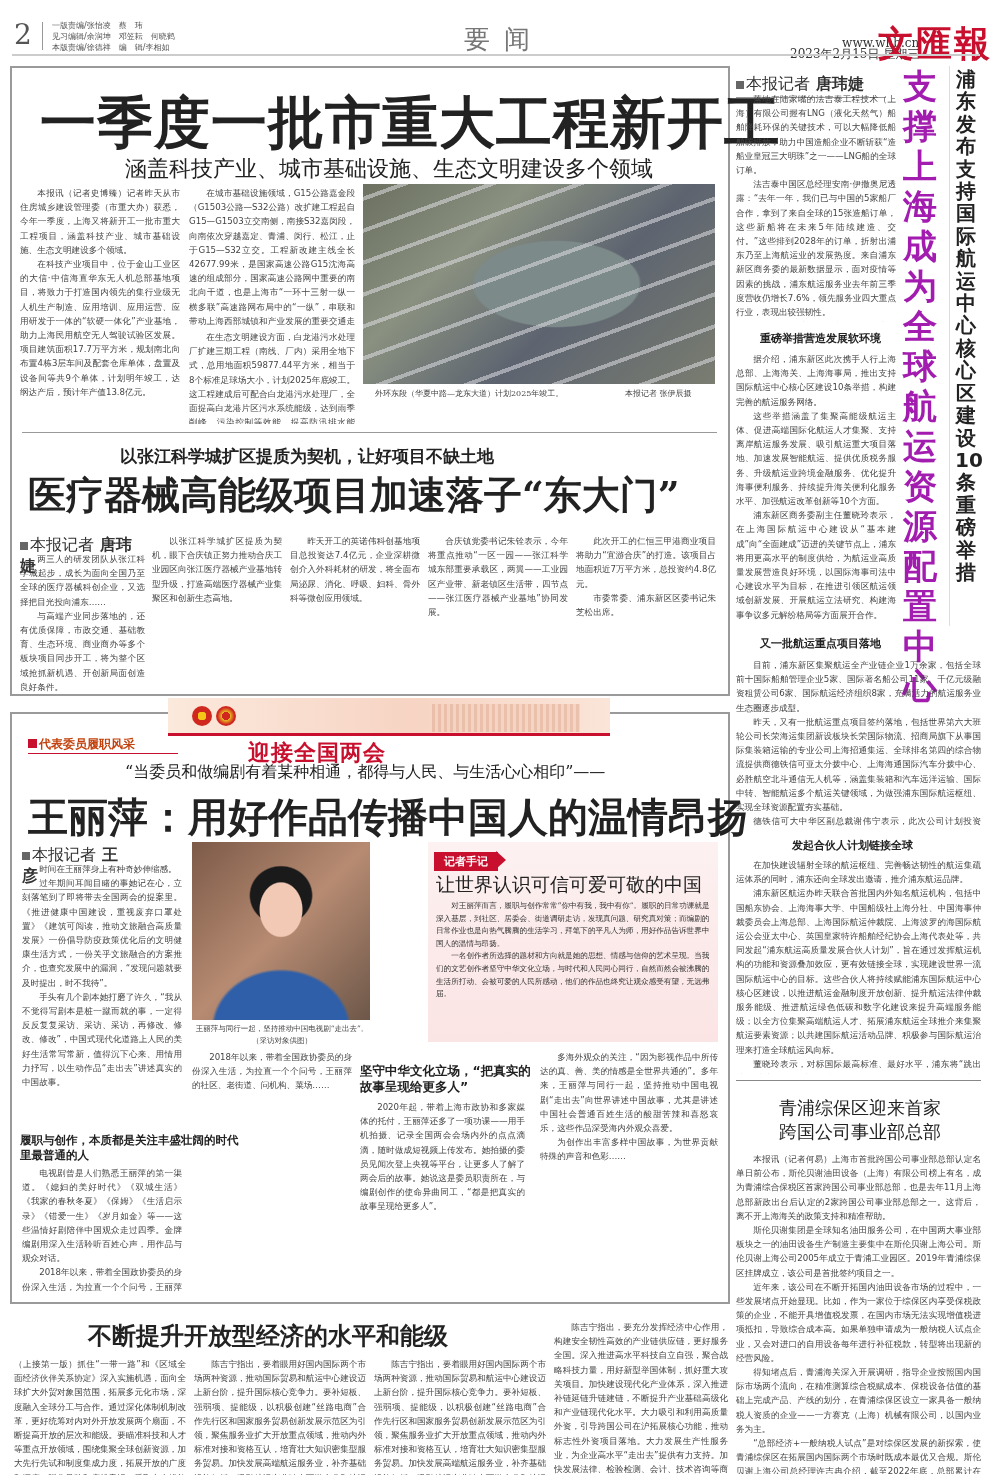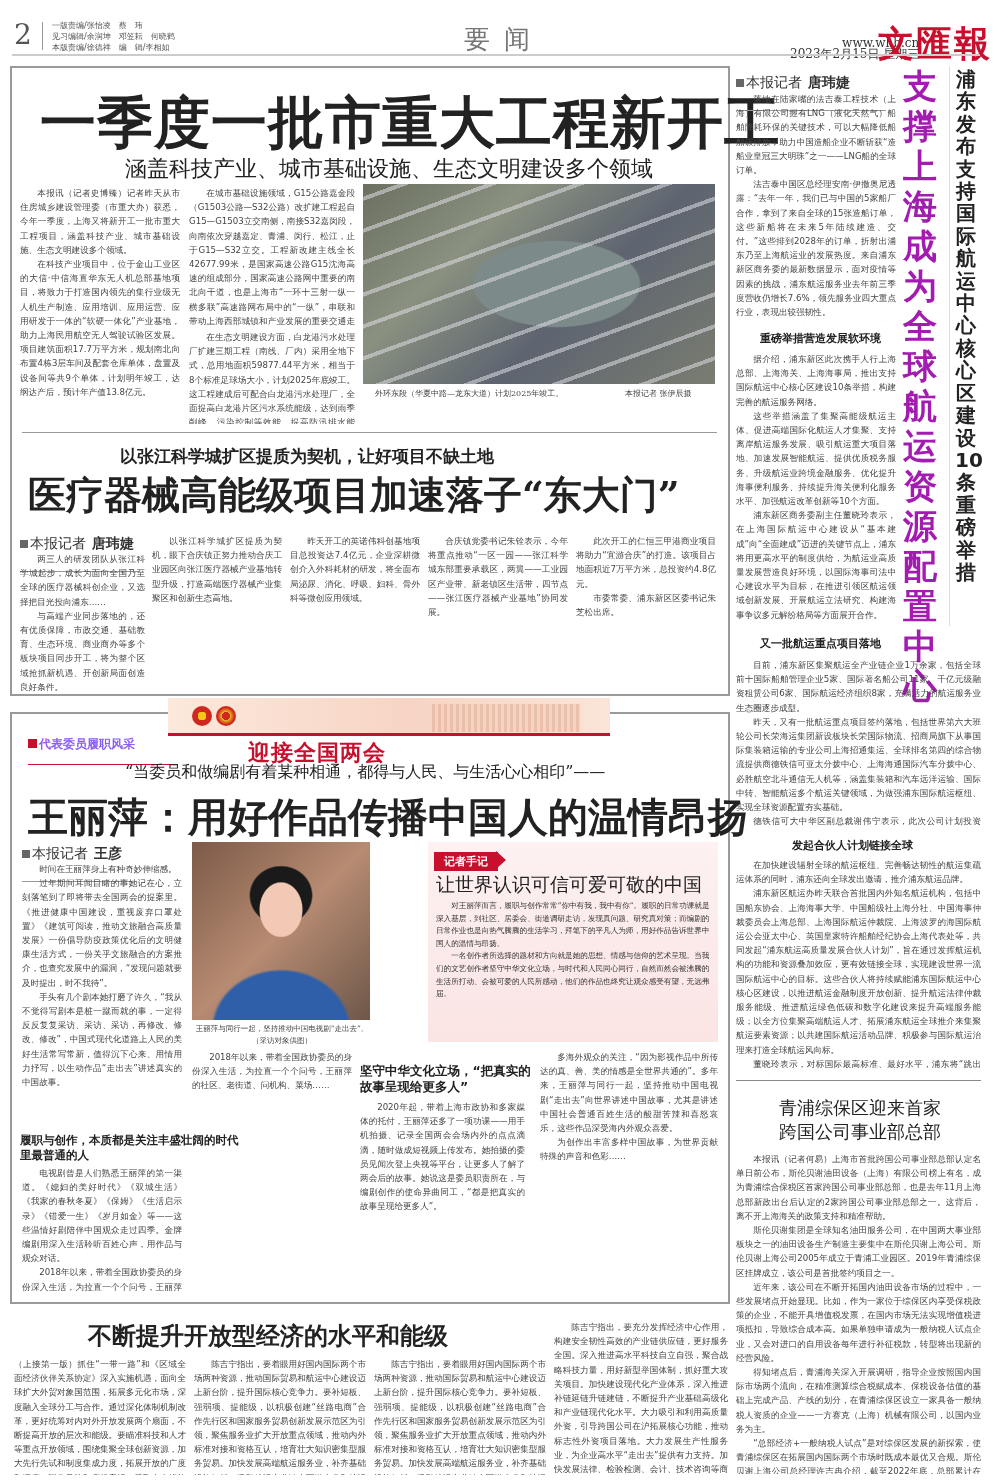--- a/index.html
+++ b/index.html
@@ -37,7 +37,7 @@
   #kicker1 { left: 120px; top: 445px; font-size: 17px; color: #222; font-weight: bold; text-align: center; }
   #h2 { left: 28px; top: 470px; font-size: 38px; font-family: "DejaVu Serif", serif; }
 
-  .byline { font-size: 14px; color: #333; border-bottom: 1px solid #999; padding-bottom: 18px; }
+  .byline { font-size: 16px; color: #333; border-bottom: 1px solid #999; padding-bottom: 2px; }
   .byline .sq { display: inline-block; width: 8px; height: 8px; background: #666; margin-right: 2px; }
   .byline b { margin-left: 6px; }
 

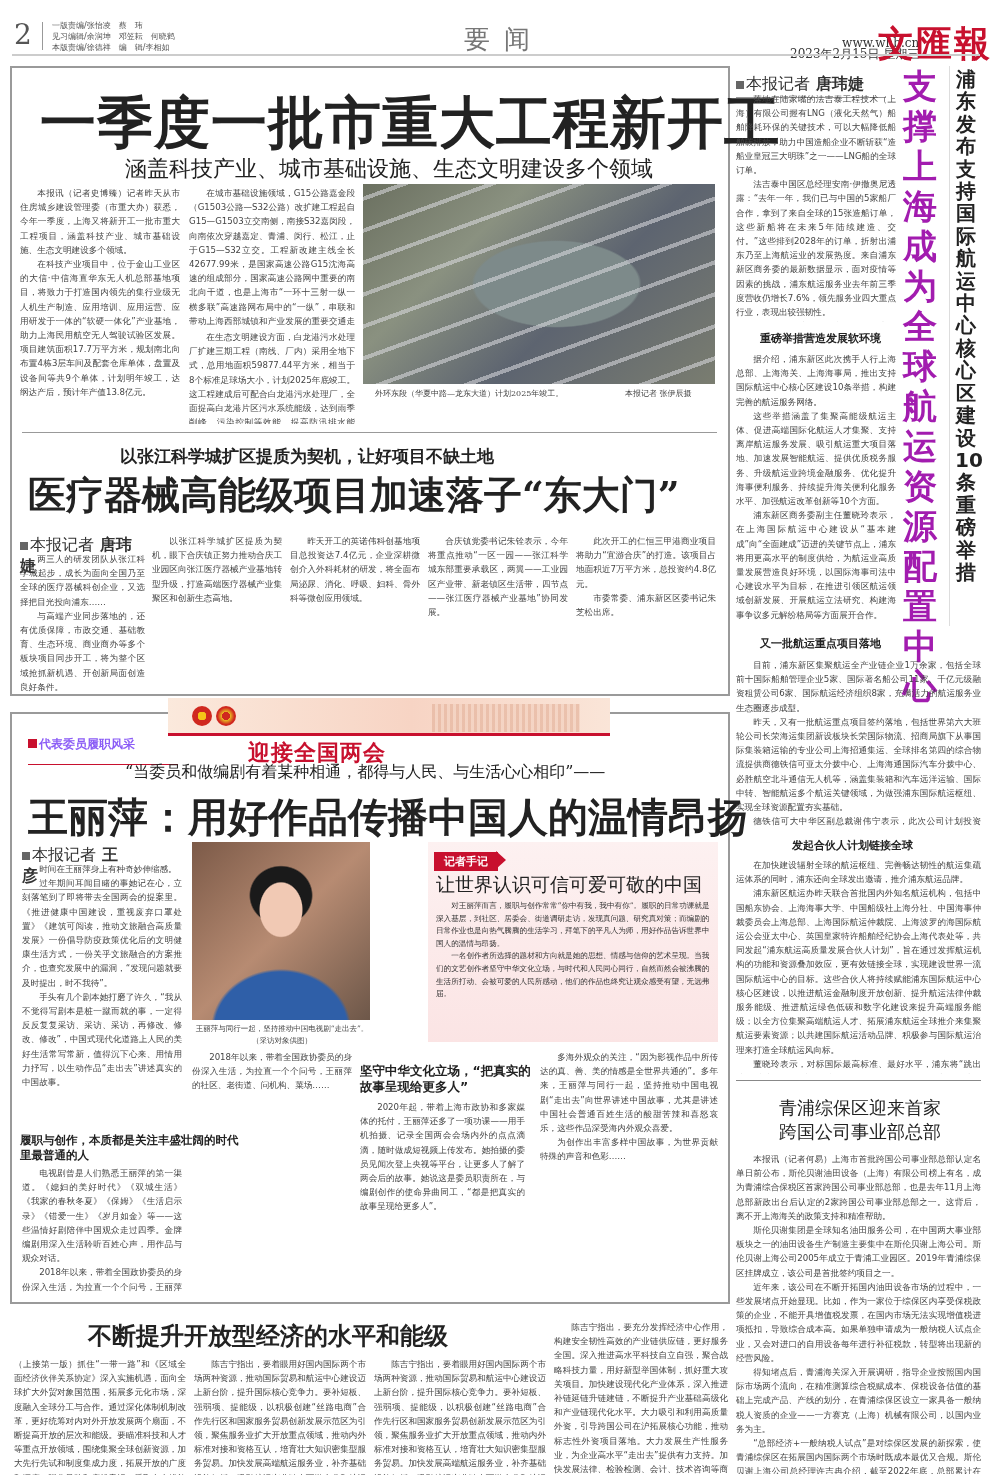--- a/index.html
+++ b/index.html
@@ -48,7 +48,7 @@
   #banner-text { left: 248px; top: 702px; font-size: 22px; font-weight: bold; color: #c8102e; letter-spacing: 1px; margin-top: 36px; }
   #banner-building { left: 432px; top: 704px; width: 148px; height: 28px; background: repeating-linear-gradient(90deg, #e7b9a3 0 3px, #f3d2c1 3px 6px); opacity: .8; }
 
-  #column-tag { left: 28px; top: 736px; font-size: 12px; font-weight: bold; color: #8b5cf6; border-bottom: 1px solid #c8102e; width: 150px; padding-bottom: 11px; }
+  #column-tag { left: 28px; top: 736px; font-size: 12px; font-weight: bold; color: #c2410c; border-bottom: 1px solid #c8102e; width: 150px; padding-bottom: 0; }
   #column-tag .sq { display:inline-block; width:9px; height:9px; background:#c8102e; margin-right:2px; }
   #kicker2 { left: 125px; top: 762px; font-size: 16px; color: #222; font-family: "DejaVu Serif", serif; }
   #h3 { left: 28px; top: 790px; font-size: 40px; font-family: "DejaVu Sans", sans-serif; }

